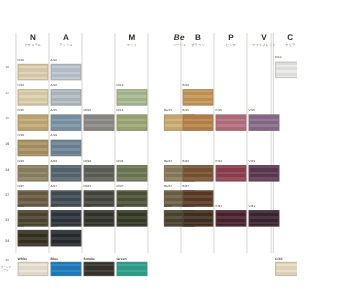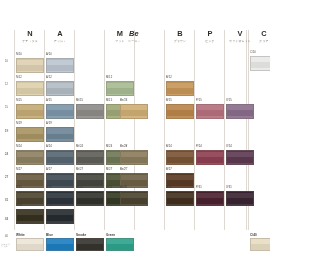--- a/index.html
+++ b/index.html
@@ -224,7 +224,7 @@
           <div class="chip" style="background: rgb(47, 162, 141);"></div>
         </div>
       </div>
-      <div class="col" style="left: 120px; width: 28px; font-style: italic;">
+      <div class="col" style="left: 149px; width: 28px; font-style: italic;">
         <div class="colhead" style="top: 30px;">
           <div class="abbr">Be</div>
           <div class="kana">ベージュ</div>

